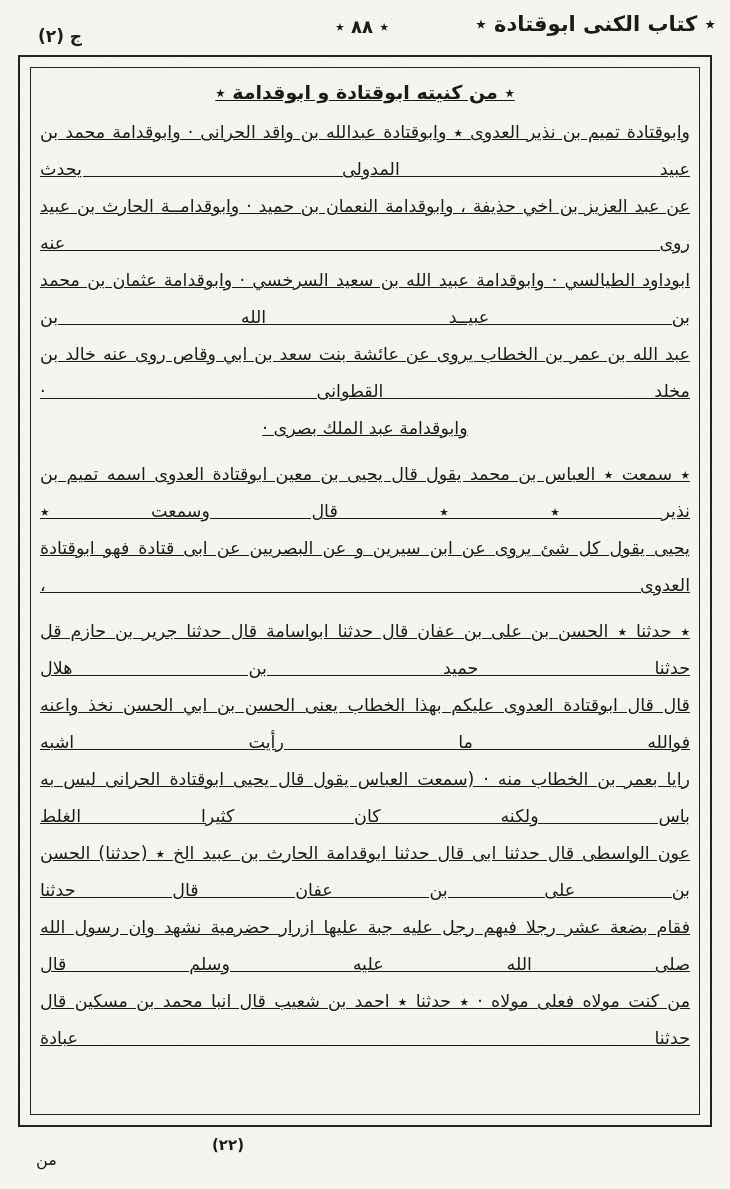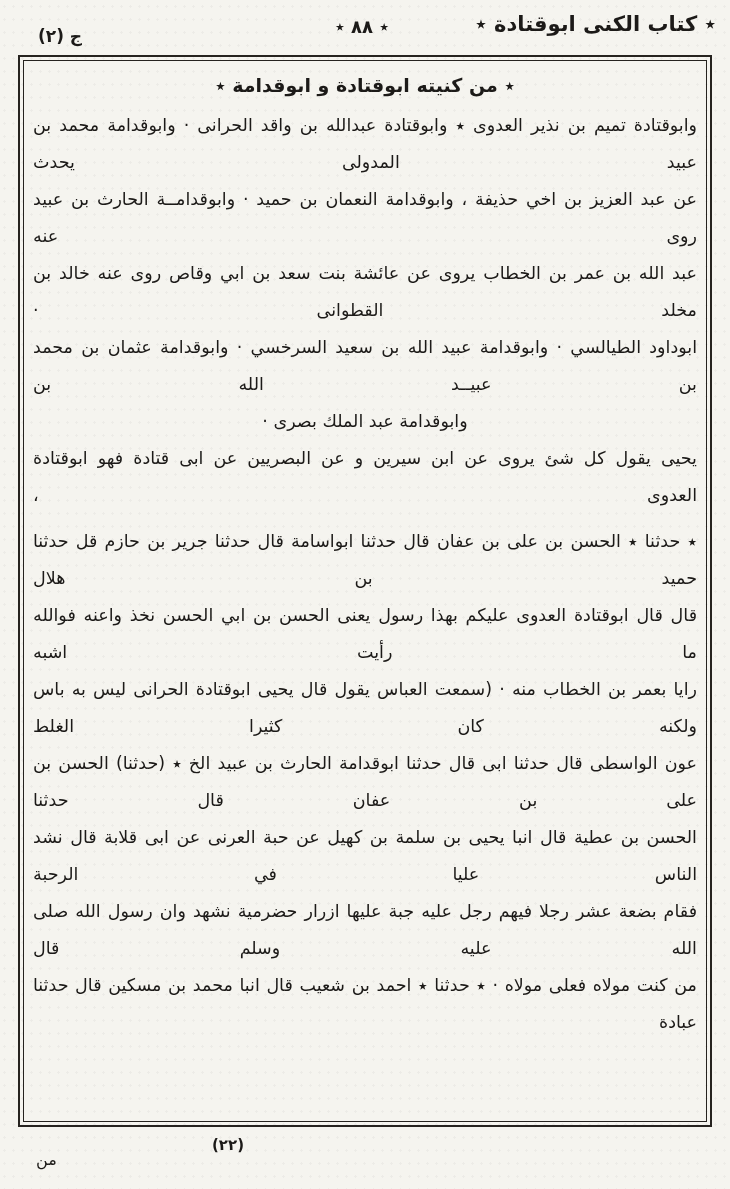--- a/index.html
+++ b/index.html
@@ -24,7 +24,7 @@
   }
   .frame{
     position:absolute;left:18px;top:55px;width:694px;height:1072px;
-    border:2px solid #26231f;box-sizing:border-box;padding:3px;
+    border:2px solid #26231f;box-sizing:border-box;padding:10px;text-decoration:underline;
   }
   .frame-inner{
     width:100%;height:100%;box-sizing:border-box;

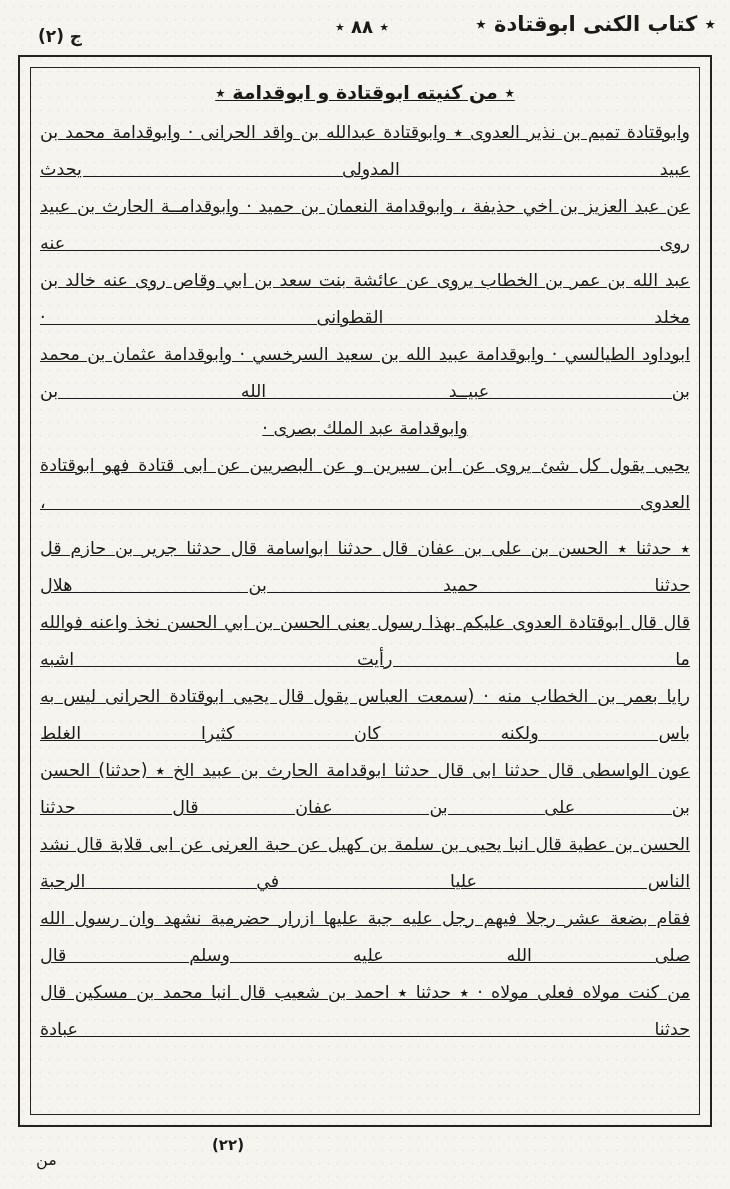--- a/index.html
+++ b/index.html
@@ -63,8 +63,8 @@
 
     <div class="line j">وابوقتادة تميم بن نذير العدوى ٭ وابوقتادة عبدالله بن واقد الحرانى · وابوقدامة محمد بن عبيد المدولى يحدث</div>
     <div class="line j">عن عبد العزيز بن اخي حذيفة ، وابوقدامة النعمان بن حميد · وابوقدامــة الحارث بن عبيد روى عنه</div>
+    <div class="line j">ابوداود الطيالسي · وابوقدامة عبيد الله بن سعيد السرخسي · وابوقدامة عثمان بن محمد بن عبيــد الله بن</div>
     <div class="line j">عبد الله بن عمر بن الخطاب يروى عن عائشة بنت سعد بن ابي وقاص روى عنه خالد بن مخلد القطوانى ·</div>
-    <div class="line j">ابوداود الطيالسي · وابوقدامة عبيد الله بن سعيد السرخسي · وابوقدامة عثمان بن محمد بن عبيــد الله بن</div>
     <div class="line c">وابوقدامة عبد الملك بصرى ·</div>
 
     <div class="line j">يحيى يقول كل شئ يروى عن ابن سيرين و عن البصريين عن ابى قتادة فهو ابوقتادة العدوى ،</div>

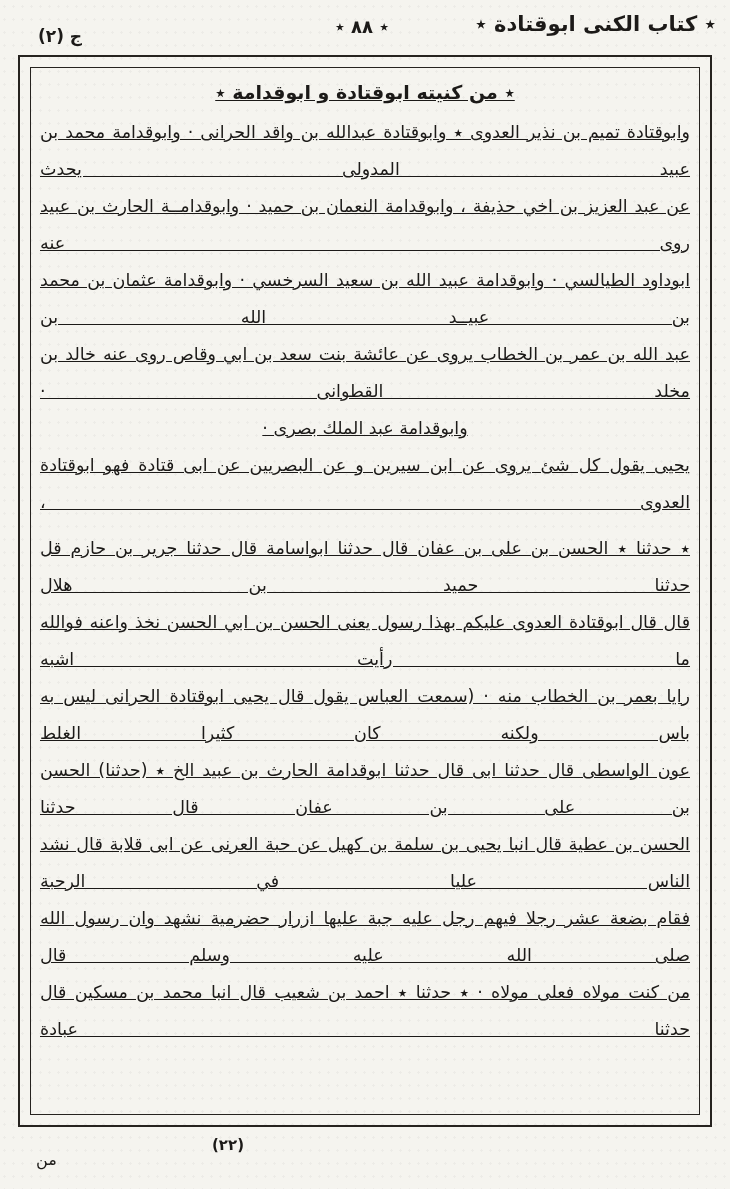--- a/index.html
+++ b/index.html
@@ -67,6 +67,7 @@
     <div class="line j">عبد الله بن عمر بن الخطاب يروى عن عائشة بنت سعد بن ابي وقاص روى عنه خالد بن مخلد القطوانى ·</div>
     <div class="line c">وابوقدامة عبد الملك بصرى ·</div>
 
+    <div class="line j gap">٭ سمعت ٭ العباس بن محمد يقول قال يحيى بن معين ابوقتادة العدوى اسمه تميم بن نذير ٭ ٭ قال وسمعت ٭</div>
     <div class="line j">يحيى يقول كل شئ يروى عن ابن سيرين و عن البصريين عن ابى قتادة فهو ابوقتادة العدوى ،</div>
 
     <div class="line j gap">٭ حدثنا ٭ الحسن بن على بن عفان قال حدثنا ابواسامة قال حدثنا جرير بن حازم قل حدثنا حميد بن هلال</div>

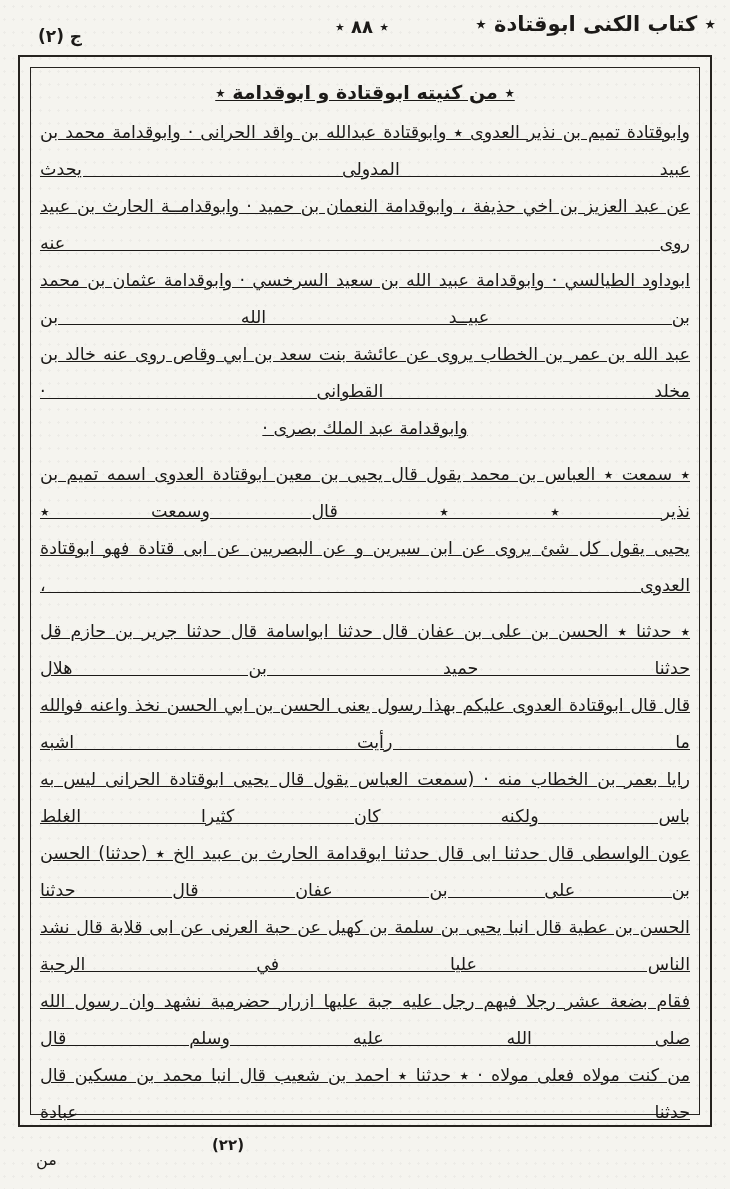--- a/index.html
+++ b/index.html
@@ -71,7 +71,7 @@
     <div class="line j">يحيى يقول كل شئ يروى عن ابن سيرين و عن البصريين عن ابى قتادة فهو ابوقتادة العدوى ،</div>
 
     <div class="line j gap">٭ حدثنا ٭ الحسن بن على بن عفان قال حدثنا ابواسامة قال حدثنا جرير بن حازم قل حدثنا حميد بن هلال</div>
-    <div class="line j">قال قال ابوقتادة العدوى عليكم بهذا رسول يعنى الحسن بن ابي الحسن نخذ واعنه فوالله ما رأيت اشبه</div>
+    <div class="line j">قال قال ابوقتادة العدوى عليكم بهذا الخطاب يعنى الحسن بن ابي الحسن نخذ واعنه فوالله ما رأيت اشبه</div>
     <div class="line j">رايا بعمر بن الخطاب منه · (سمعت العباس يقول قال يحيى ابوقتادة الحرانى ليس به باس ولكنه كان كثيرا الغلط</div>
 
     <div class="line j">عون الواسطى قال حدثنا ابى قال حدثنا ابوقدامة الحارث بن عبيد الخ ٭ (حدثنا) الحسن بن على بن عفان قال حدثنا</div>

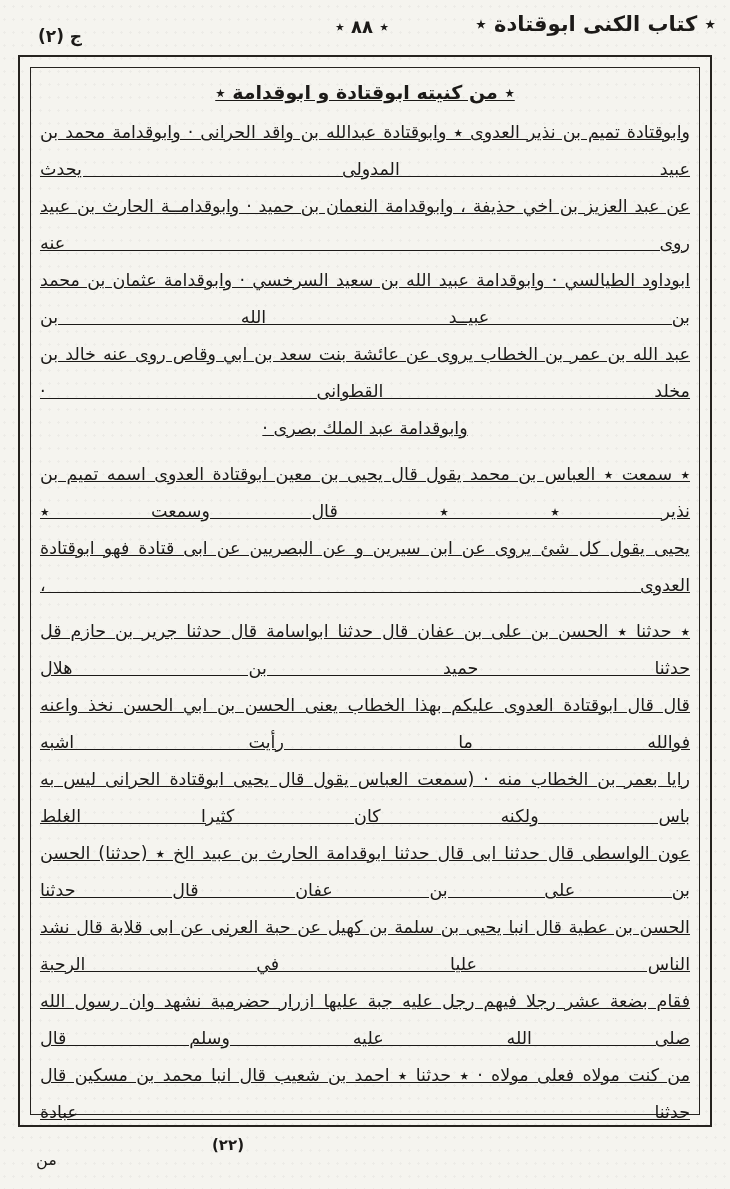--- a/index.html
+++ b/index.html
@@ -75,7 +75,6 @@
     <div class="line j">رايا بعمر بن الخطاب منه · (سمعت العباس يقول قال يحيى ابوقتادة الحرانى ليس به باس ولكنه كان كثيرا الغلط</div>
 
     <div class="line j">عون الواسطى قال حدثنا ابى قال حدثنا ابوقدامة الحارث بن عبيد الخ ٭ (حدثنا) الحسن بن على بن عفان قال حدثنا</div>
-    <div class="line j">الحسن بن عطية قال انبا يحيى بن سلمة بن كهيل عن حبة العرنى عن ابى قلابة قال نشد الناس عليا في الرحبة</div>
     <div class="line j">فقام بضعة عشر رجلا فيهم رجل عليه جبة عليها ازرار حضرمية نشهد وان رسول الله صلى الله عليه وسلم قال</div>
     <div class="line j">من كنت مولاه فعلى مولاه ·   ٭ حدثنا ٭ احمد بن شعيب قال انبا محمد بن مسكين قال حدثنا عبادة</div>
 

